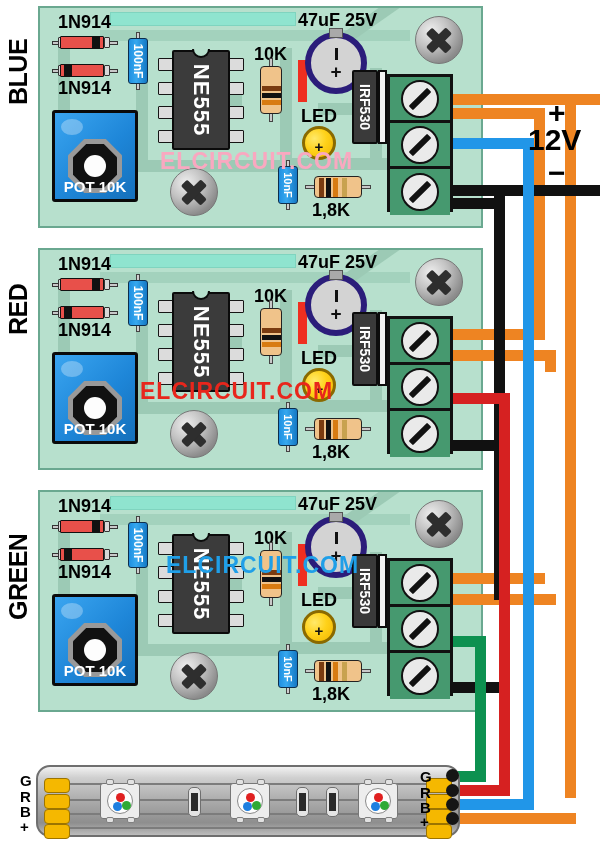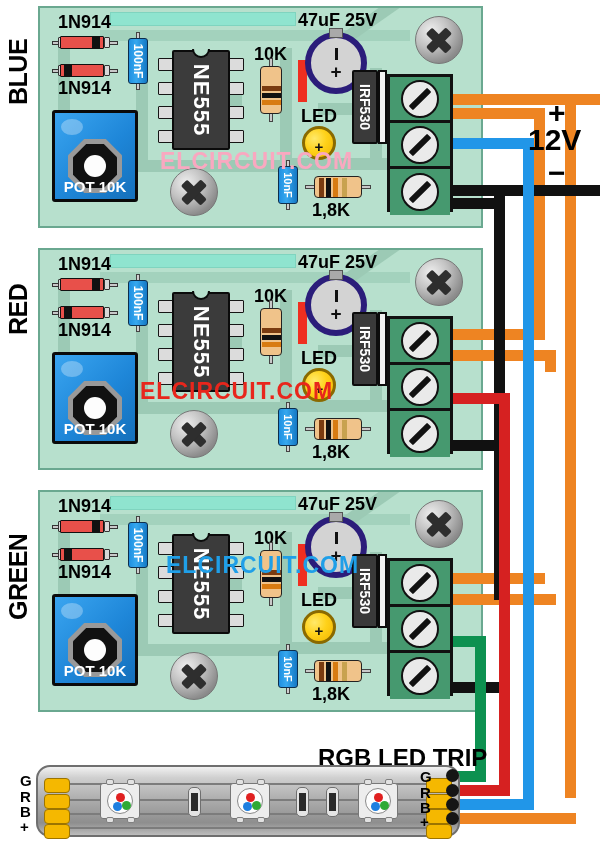--- a/index.html
+++ b/index.html
@@ -653,7 +653,6 @@
   <div style="position:absolute;left:528px;top:125px;font-size:30px;font-weight:bold;color:#000;line-height:1;">12V</div>
   <div style="position:absolute;left:548px;top:158px;font-size:30px;font-weight:bold;color:#000;line-height:1;">−</div>
 
-  <div style="position:absolute;left:318px;top:744px;font-size:24px;font-weight:bold;color:#000;">RGB LED TRIP</div>
 
   <div class="strip" style="left:36px;top:765px;width:424px;height:72px;">
     <div class="lane" style="top:16px;"></div>

